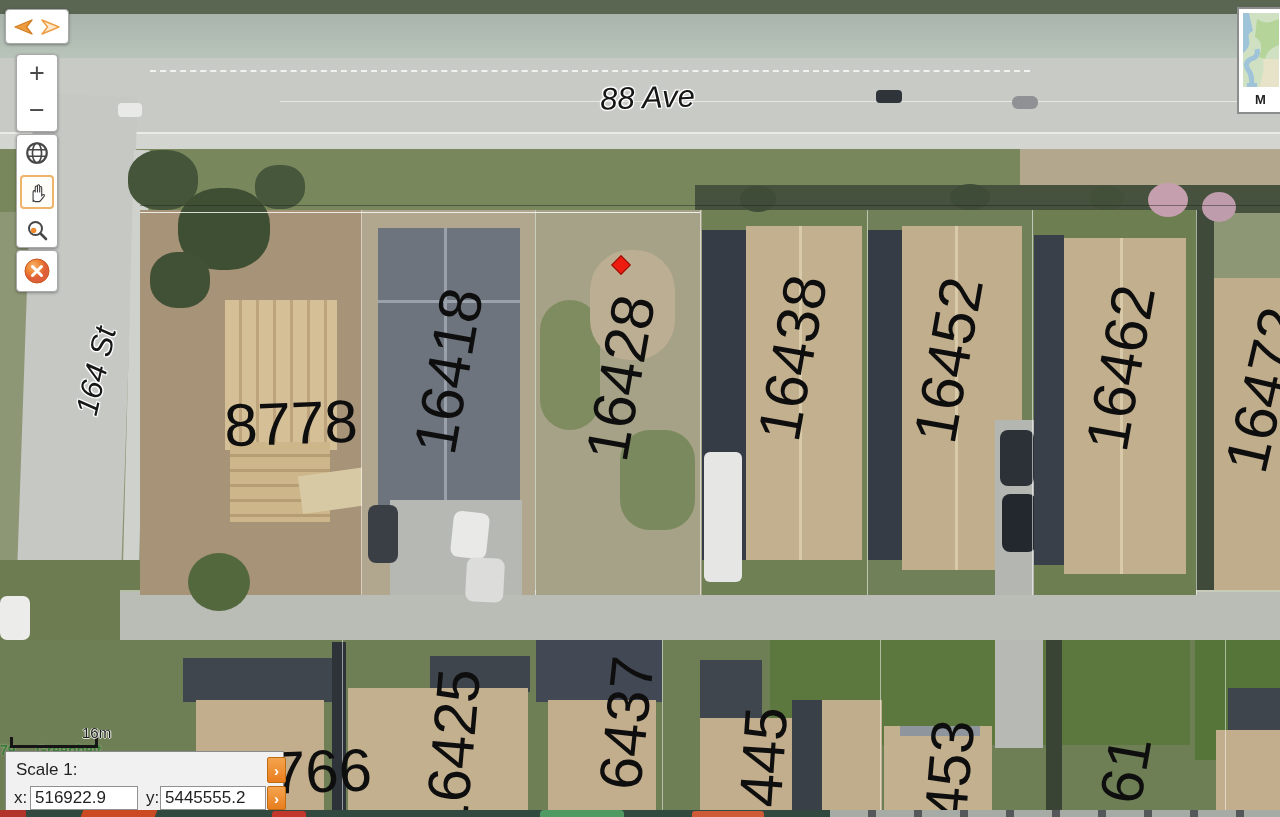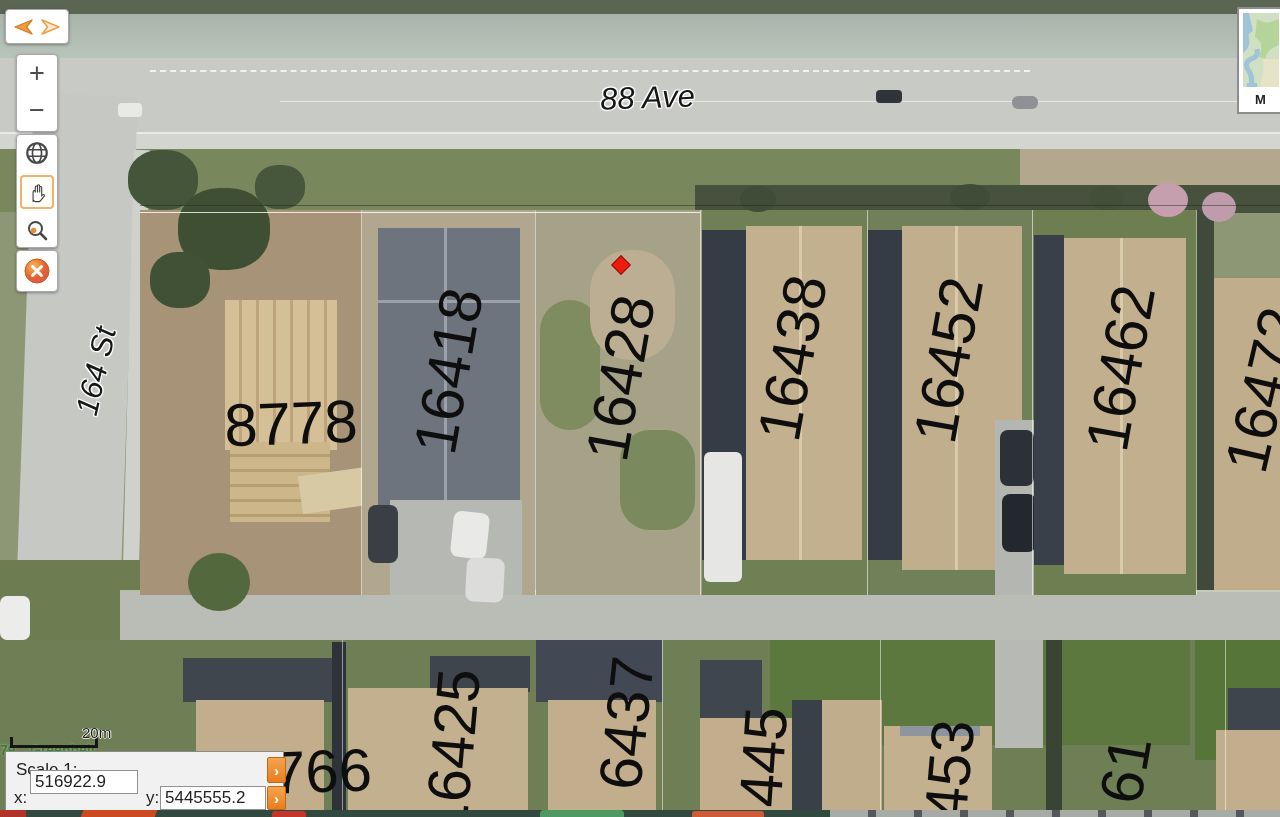--- a/index.html
+++ b/index.html
@@ -172,7 +172,7 @@
   <span class="gb" style="left:0;top:742px;">79</span>
   <span class="gb" style="left:30px;top:742px;">Greenbelt</span>
   <b class="scalebar"></b>
-  <span class="sbarlabel" style="left:82px;top:724px;">20m</span>
+  <span class="sbarlabel" style="left:82px;top:724px;">16m</span>
 
   <div class="panel" style="left:5px;top:9px;width:62px;height:33px;display:flex;align-items:center;justify-content:center;gap:4px;">
     <span class="tool" title="">

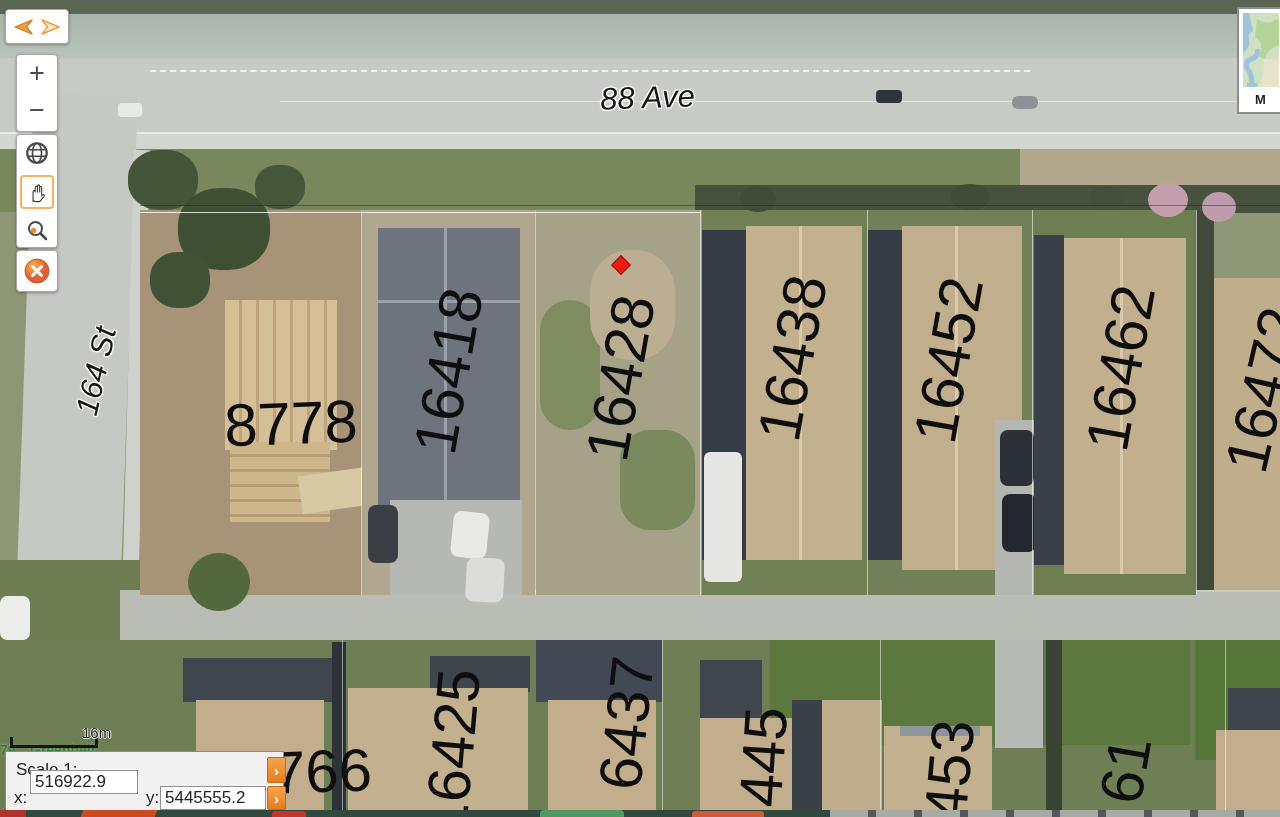--- a/index.html
+++ b/index.html
@@ -170,7 +170,7 @@
   <span class="plabel" style="left:1126px;top:770px;transform:translate(-50%,-50%) rotate(-80deg);">61</span>
 
   <span class="gb" style="left:0;top:742px;">79</span>
-  <span class="gb" style="left:30px;top:742px;">Greenbelt</span>
+  <span class="gb" style="left:36px;top:742px;">Greenbelt</span>
   <b class="scalebar"></b>
   <span class="sbarlabel" style="left:82px;top:724px;">16m</span>
 

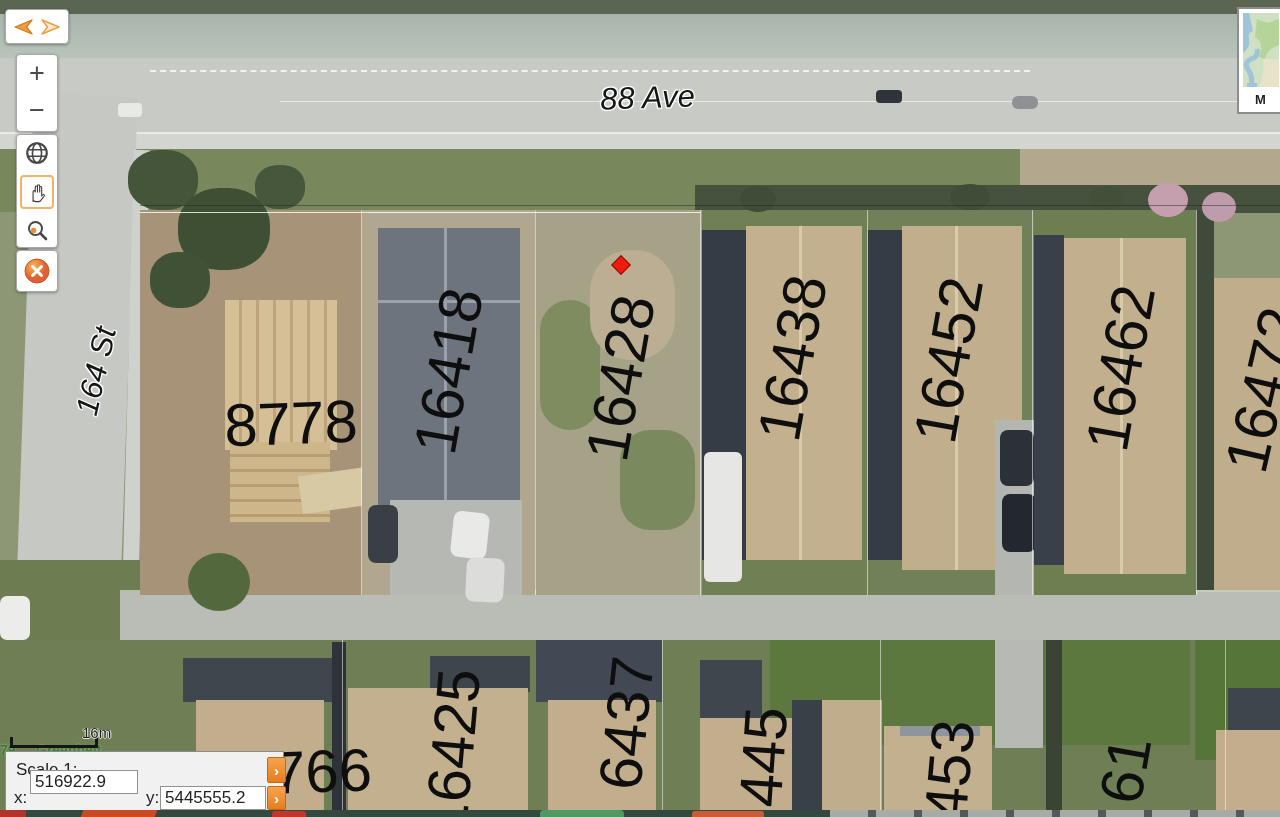--- a/index.html
+++ b/index.html
@@ -248,7 +248,7 @@
     <span style="position:absolute;left:10px;top:8px;">Scale 1:</span>
     <span class="gobtn" style="left:261px;top:5px;height:26px;">›</span>
     <span style="position:absolute;left:8px;top:36px;">x:</span>
-    <input style="position: absolute; left: 24px; top: 18px; width: 108px;" value="516922.9">
+    <input style="position: absolute; left: 24px; top: 34px; width: 108px;" value="516922.9">
     <span style="position:absolute;left:140px;top:36px;">y:</span>
     <input style="position: absolute; left: 154px; top: 34px; width: 106px;" value="5445555.2">
     <span class="gobtn" style="left:261px;top:34px;height:24px;">›</span>

